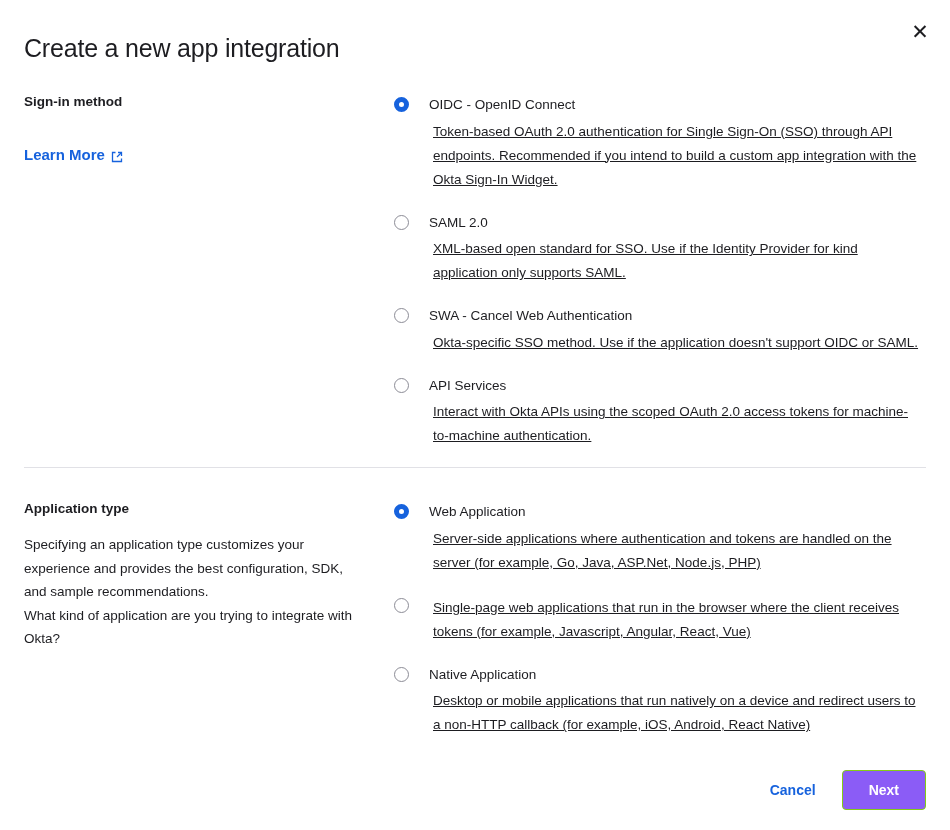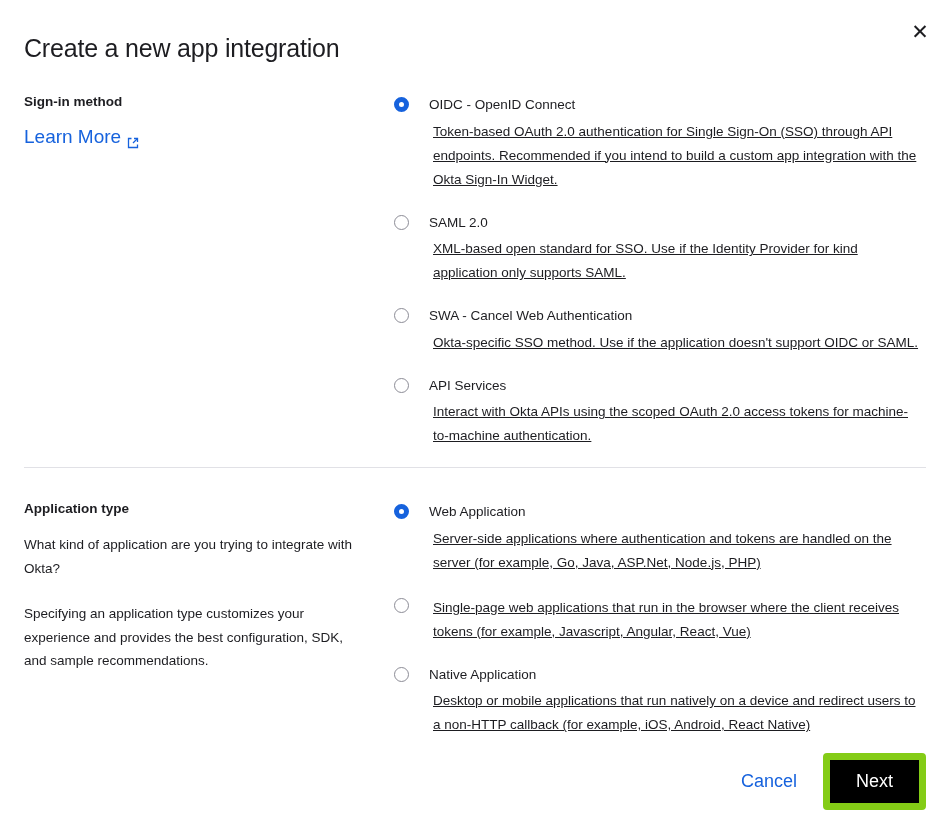--- a/index.html
+++ b/index.html
@@ -71,14 +71,15 @@
     line-height: 1.4;
   }
   .learn-more {
-    font-size: 19px;
+    font-size: 15px;
     color: #1662dd;
     text-decoration: none;
-    font-weight: normal;
+    font-weight: bold;
     display: inline-flex;
     align-items: center;
     gap: 6px;
     cursor: pointer;
+    margin-top: 20px;
   }
   .ext-icon {
     display: inline-block;

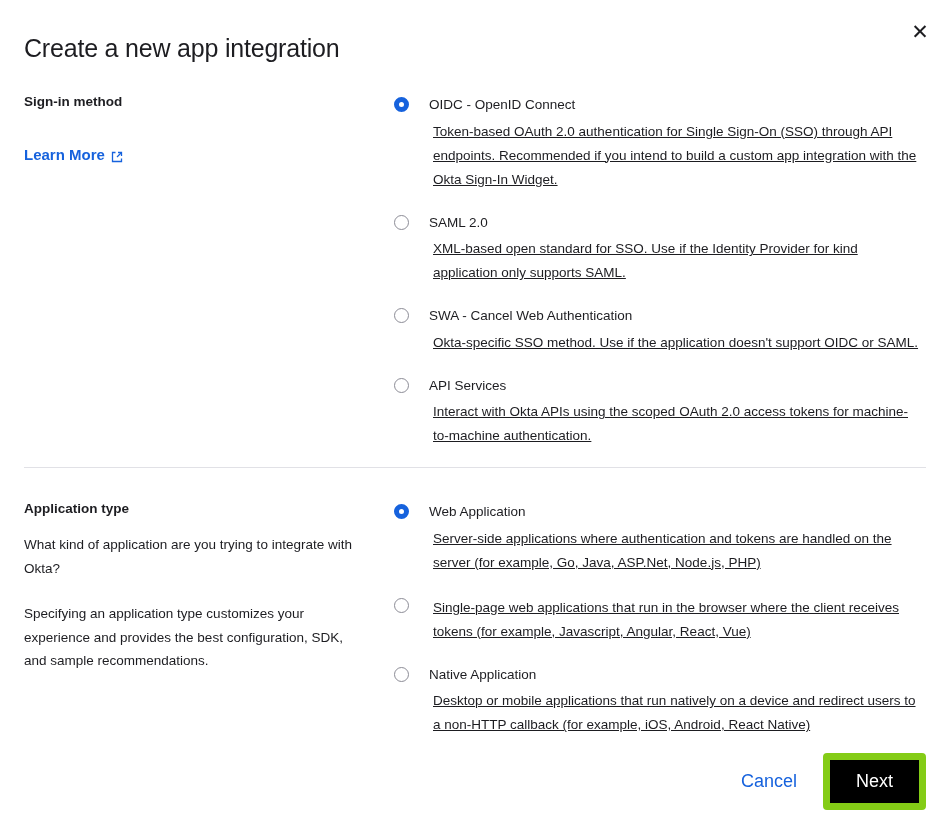--- a/index.html
+++ b/index.html
@@ -229,8 +229,8 @@
   <div class="section" style="top:500px;justify-content:flex-end;">
     <div class="section-left">
       <div class="section-label">Application type</div>
+      <p class="helper-text last">Specifying an application type customizes your experience and provides the best configuration, SDK, and sample recommendations.</p>
       <p class="helper-text">What kind of application are you trying to integrate with Okta?</p>
-      <p class="helper-text last">Specifying an application type customizes your experience and provides the best configuration, SDK, and sample recommendations.</p>
     </div>
     <div class="section-right">
 

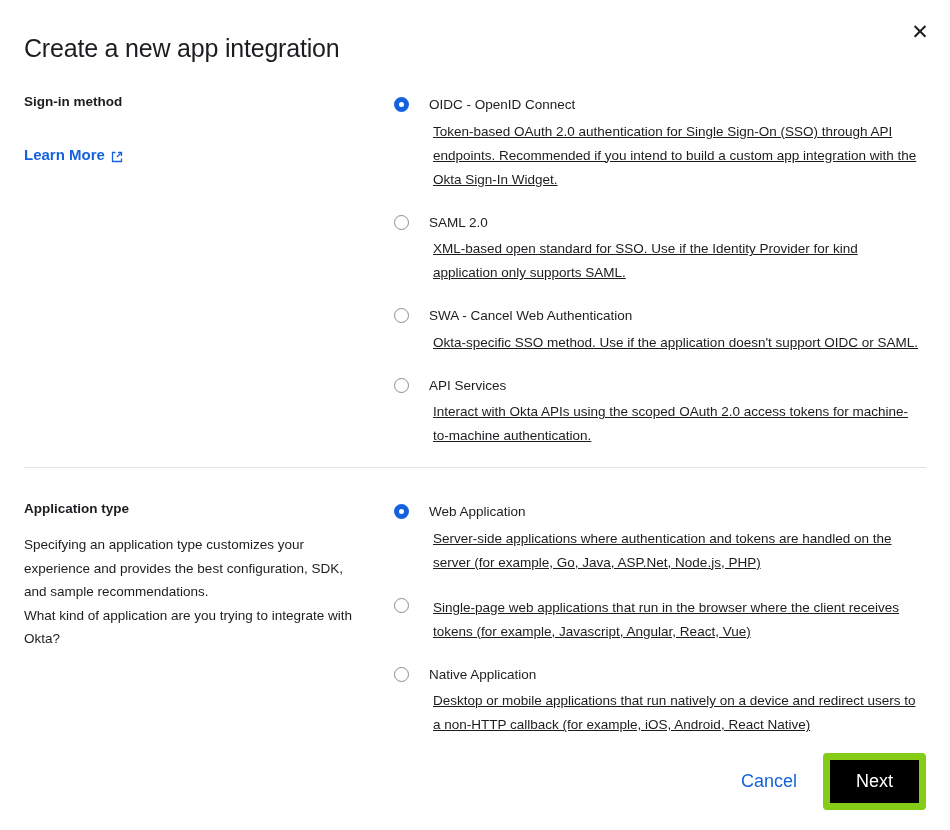--- a/index.html
+++ b/index.html
@@ -153,8 +153,8 @@
   }
   .btn {
     font-family: "Liberation Sans", sans-serif;
-    font-size: 18px;
-    font-weight: normal;
+    font-size: 14px;
+    font-weight: bold;
     border-radius: 4px;
     cursor: pointer;
     box-sizing: border-box;

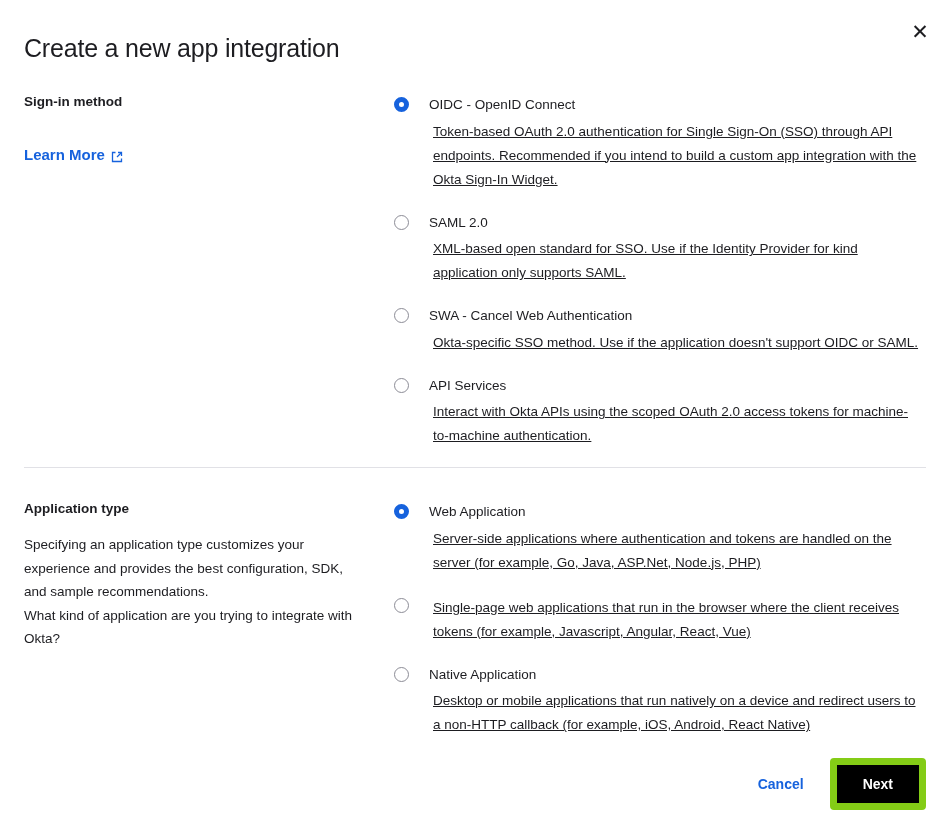--- a/index.html
+++ b/index.html
@@ -166,8 +166,8 @@
     padding: 10px 14px;
   }
   .btn-next {
-    background: #000000;
-    border: 7px solid #84cc16;
+    background: #8b5cf6;
+    border: 1px solid #84cc16;
     color: #ffffff;
     padding: 11px 26px;
   }

